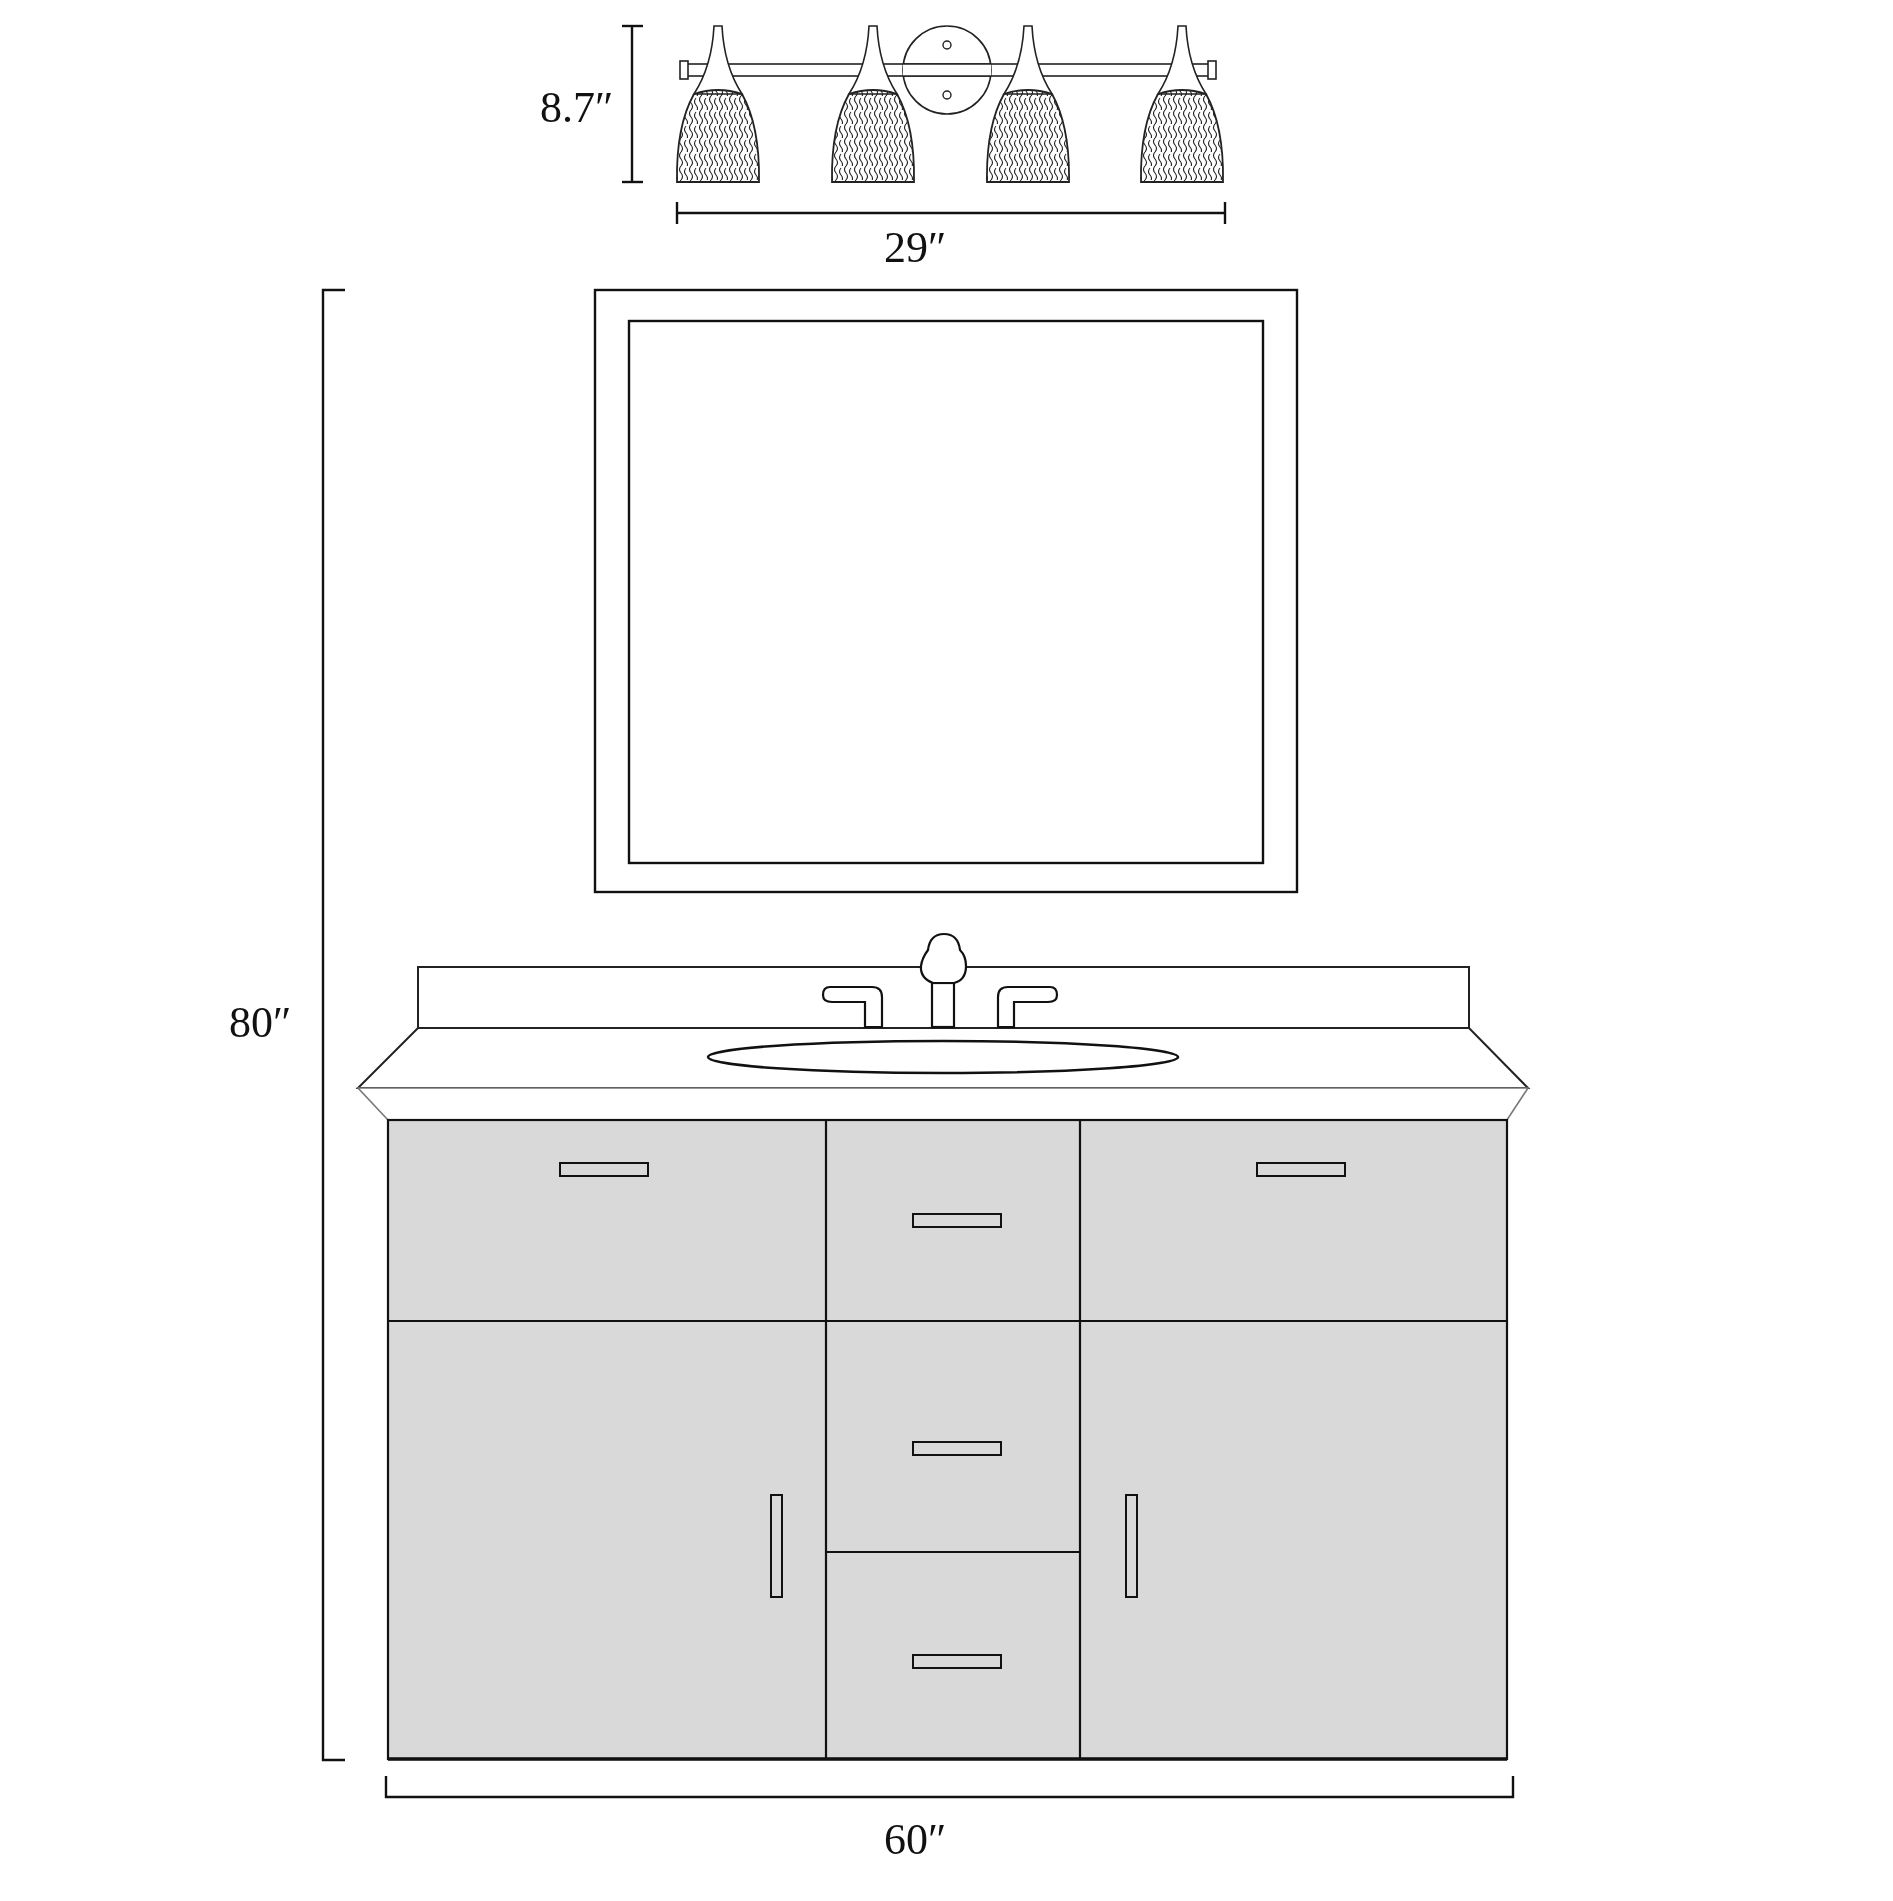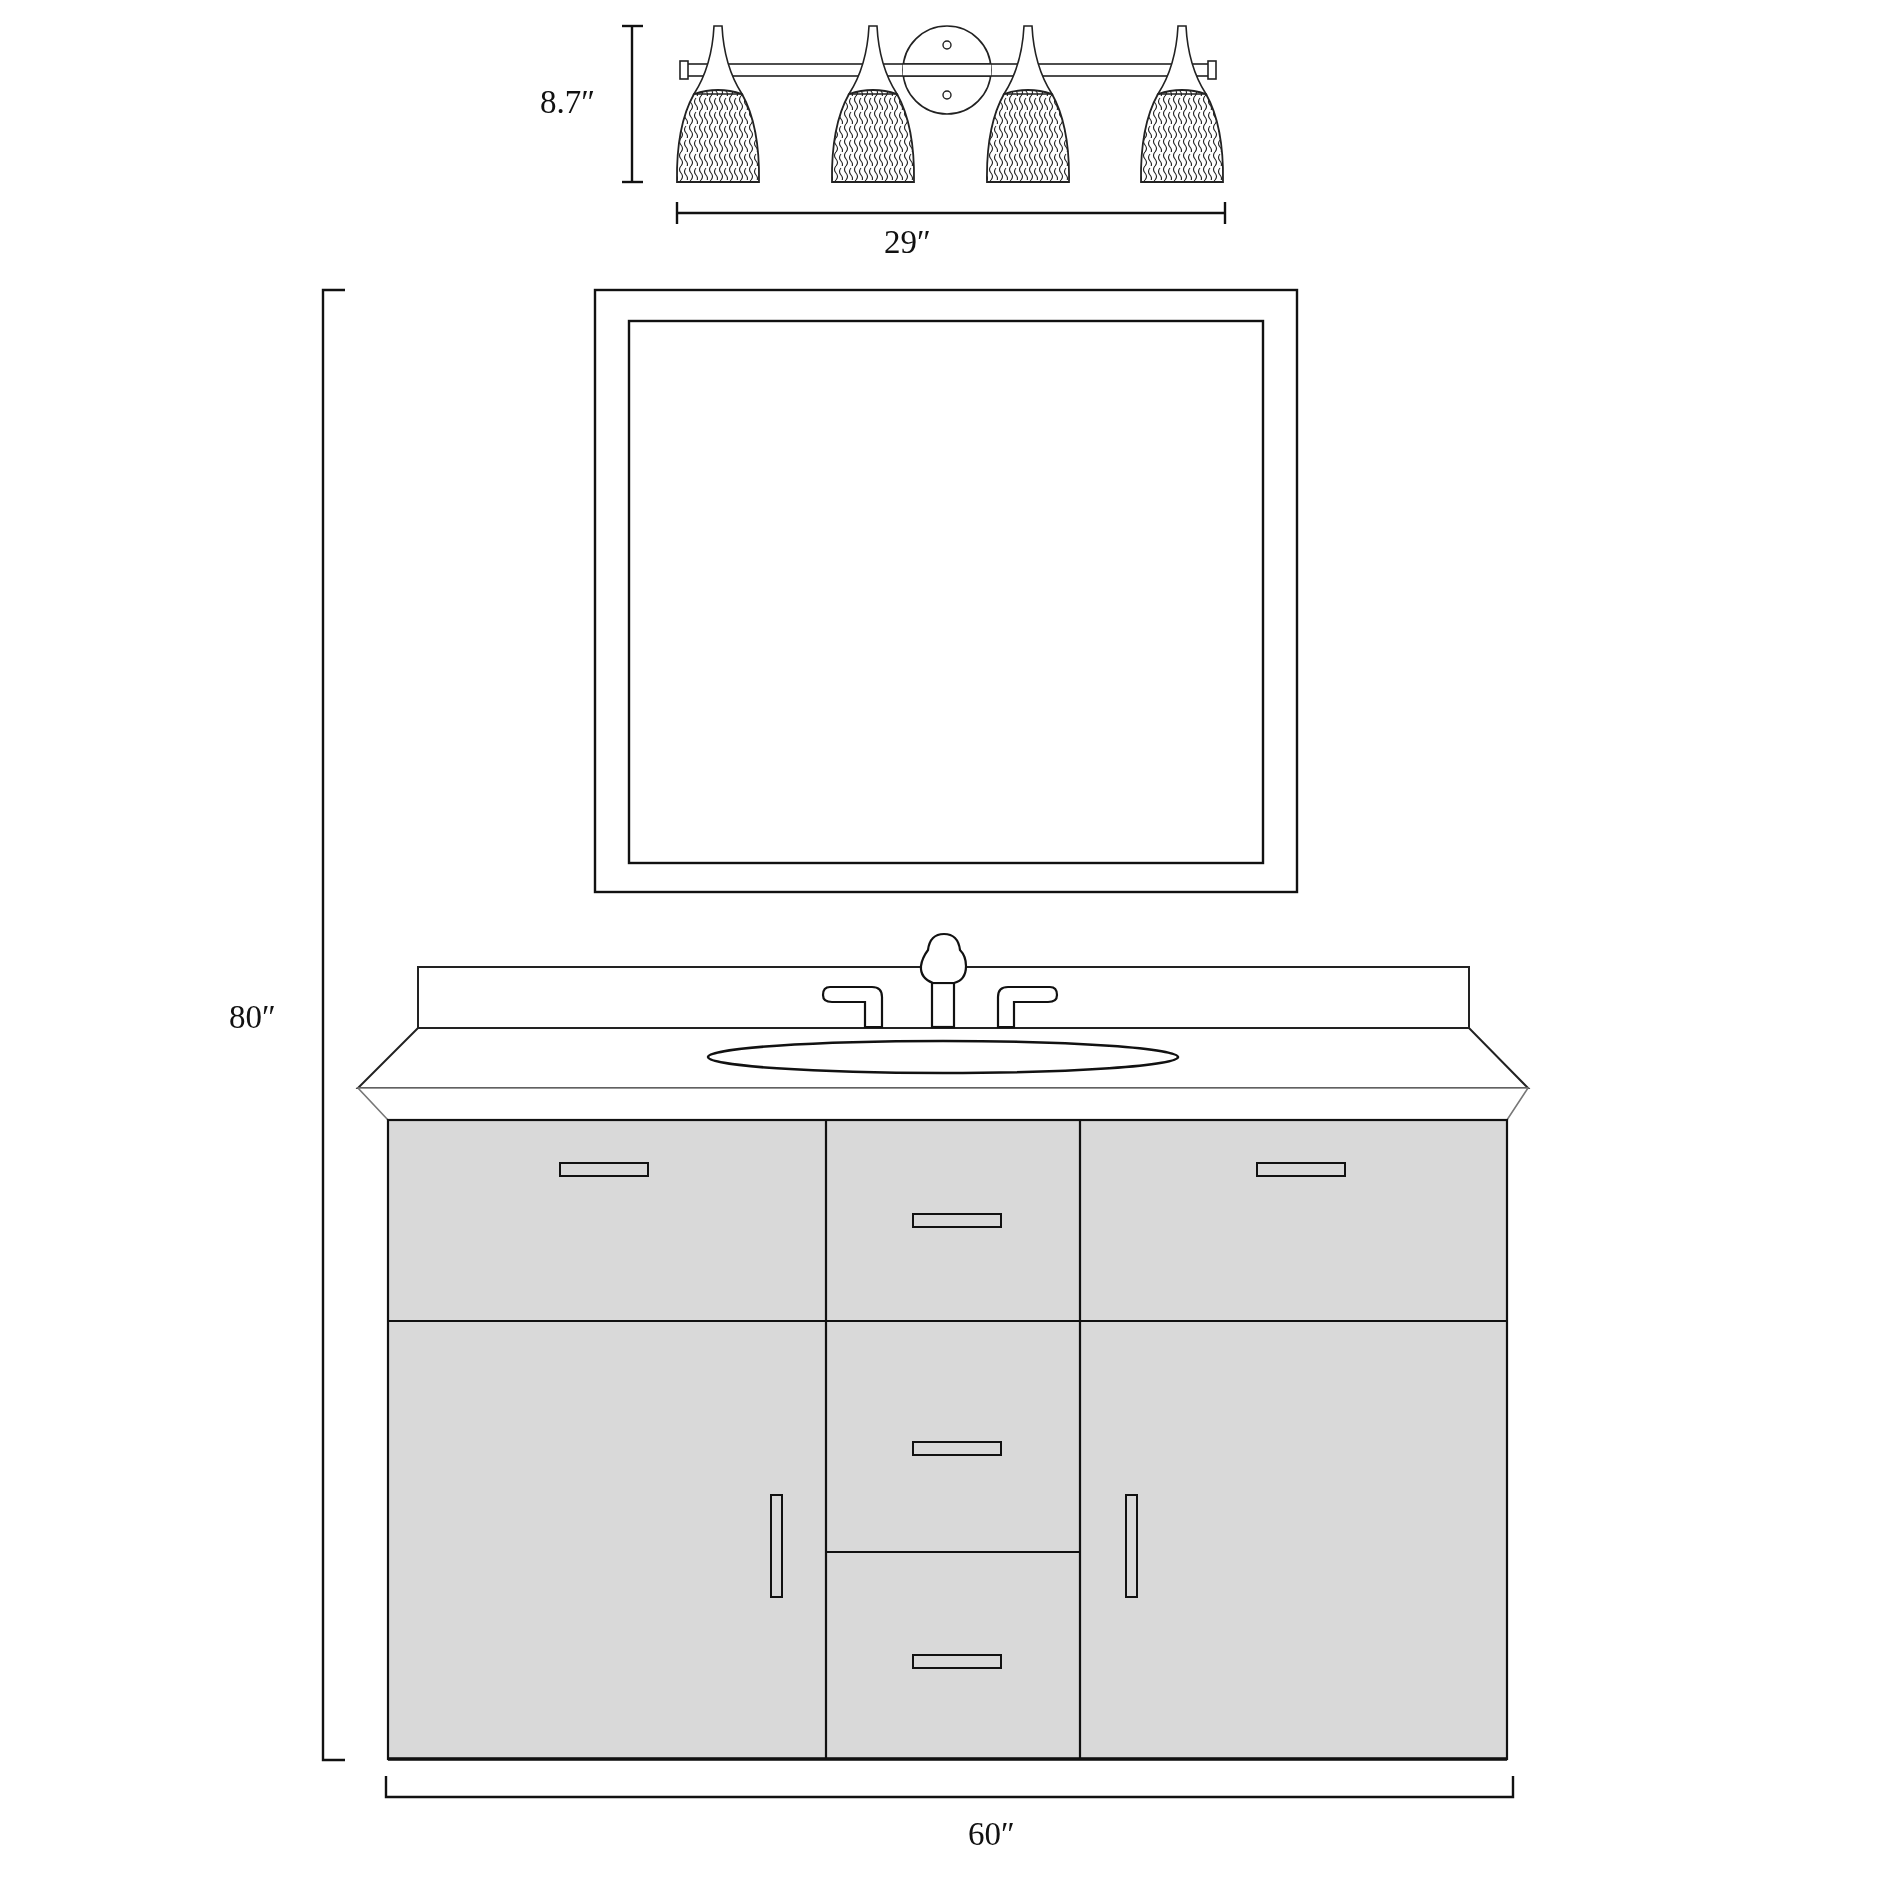--- a/index.html
+++ b/index.html
@@ -8,7 +8,7 @@
   .dim-label {
     position: absolute;
     font-family: "Liberation Serif", "DejaVu Serif", serif;
-    font-size: 33px;
+    font-size: 44px;
     color: #111111;
     line-height: 1;
     white-space: nowrap;

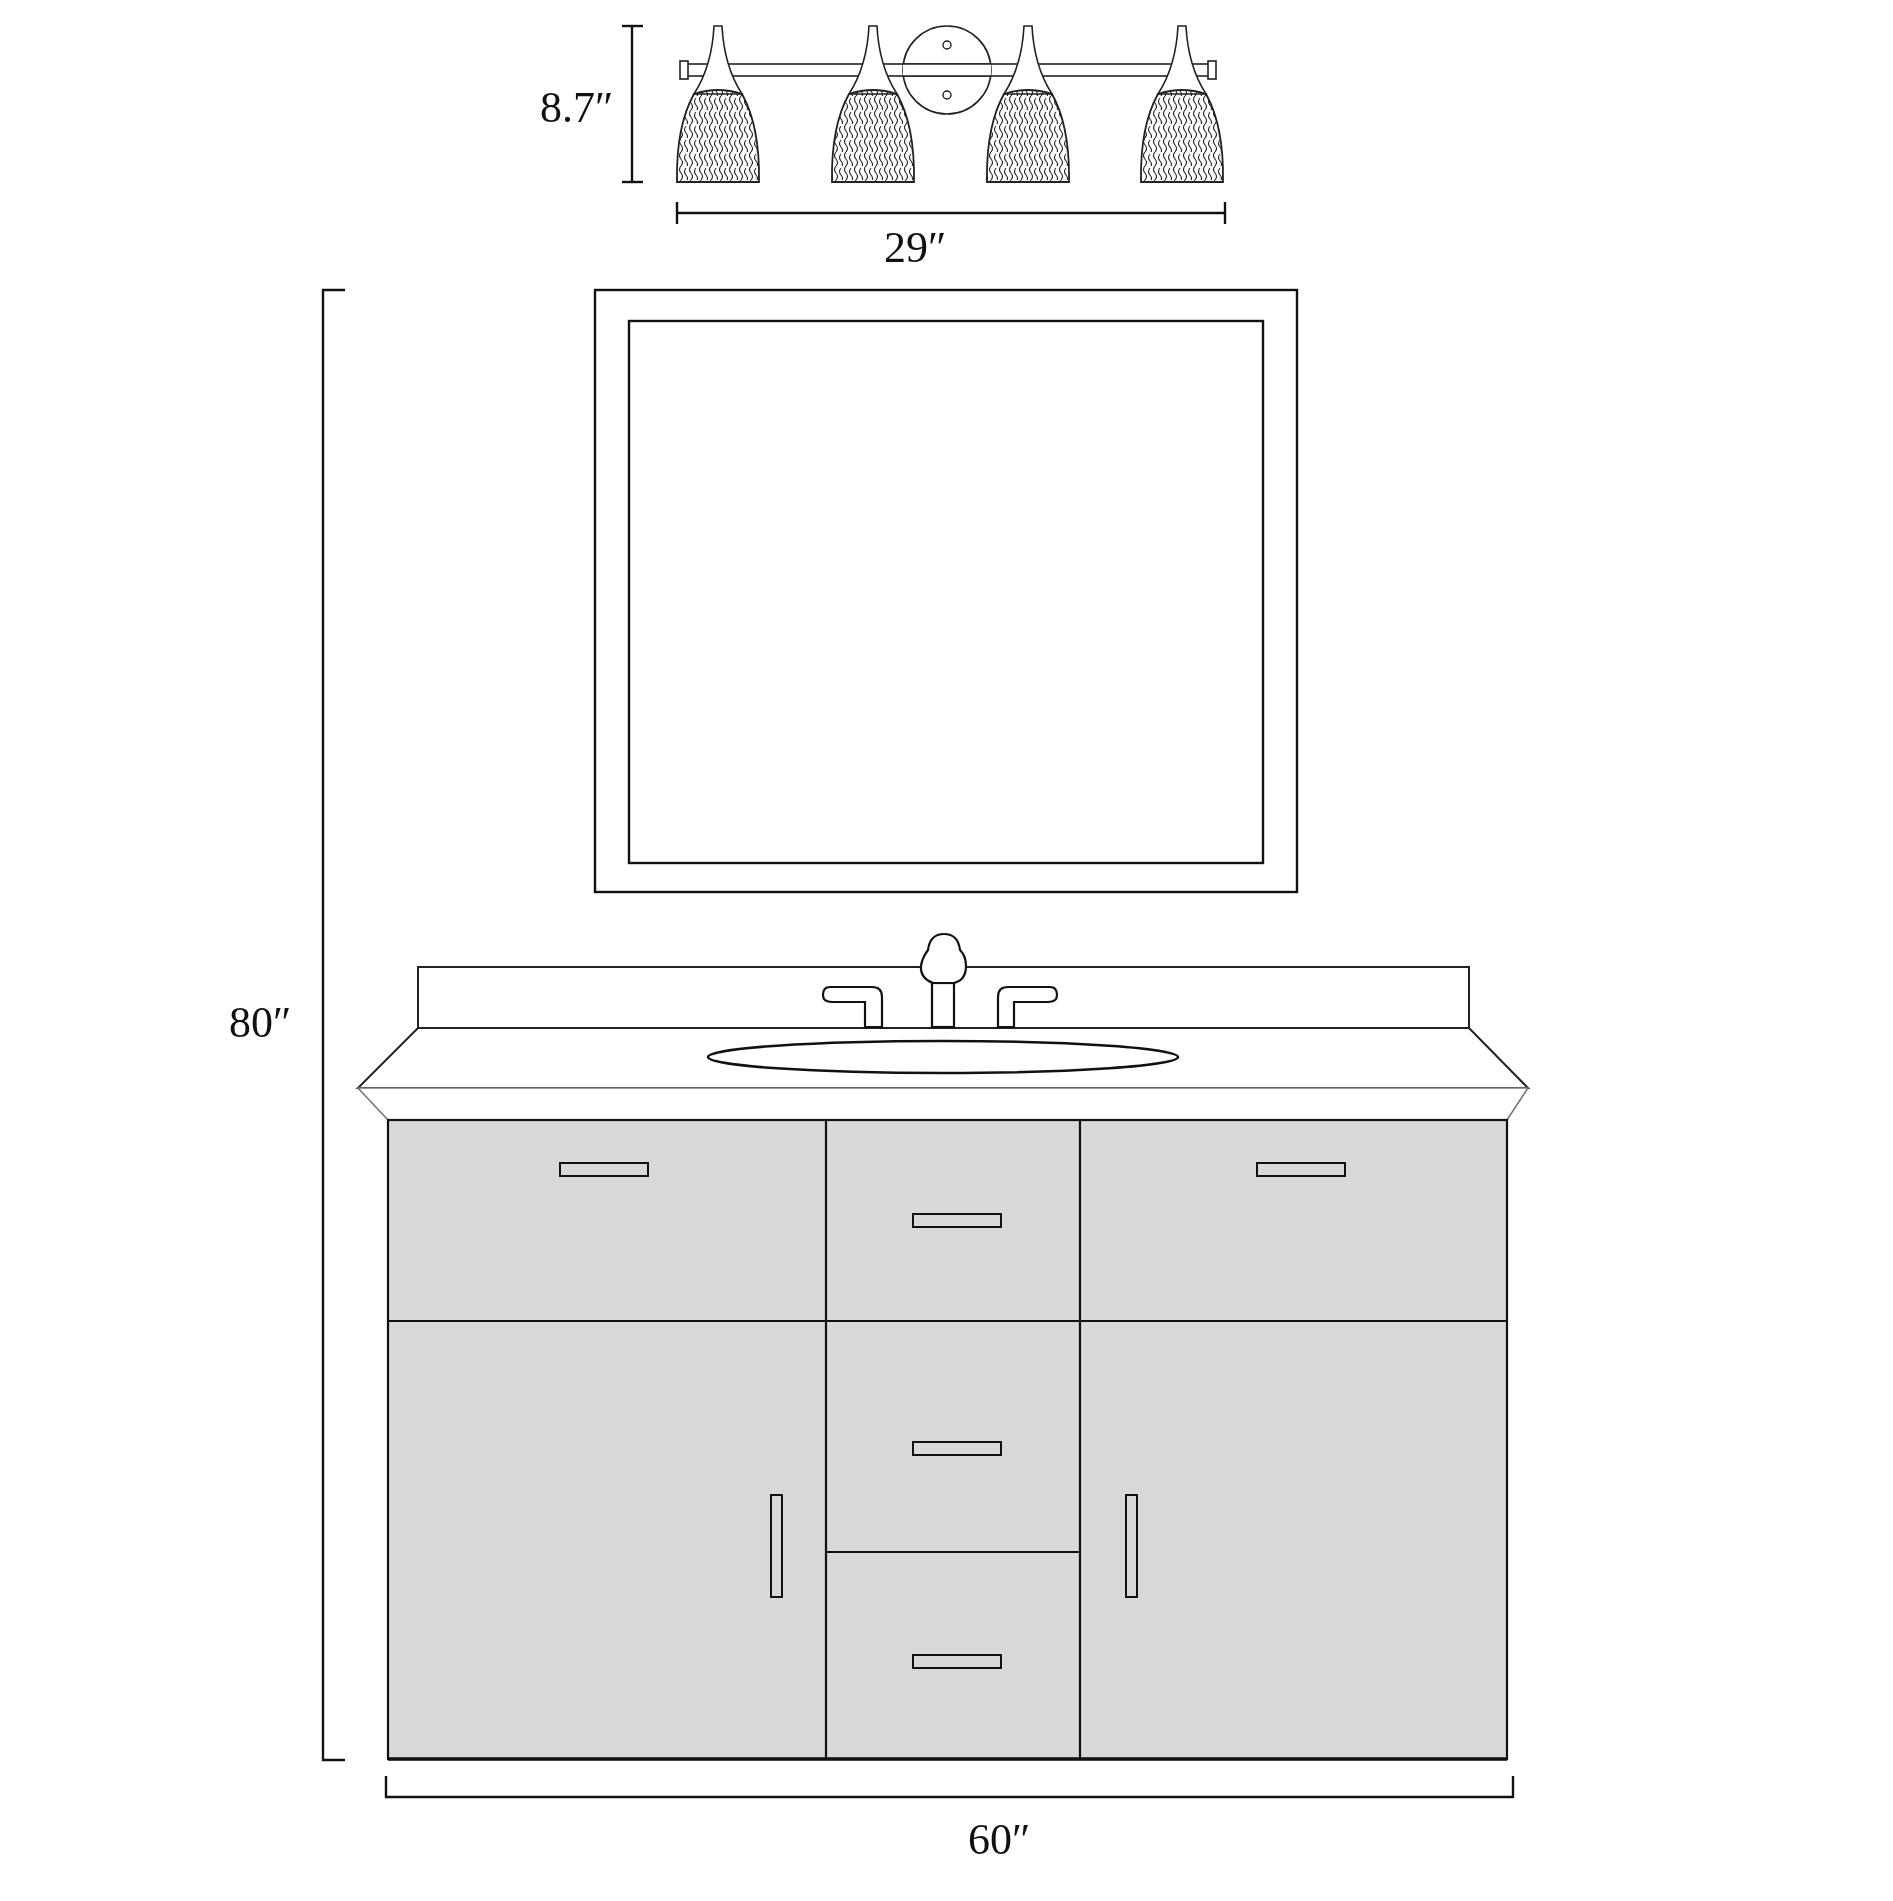--- a/index.html
+++ b/index.html
@@ -116,6 +116,6 @@
 <div class="dim-label" style="left:540px; top:86px;">8.7″</div>
 <div class="dim-label" style="left:884px; top:226px;">29″</div>
 <div class="dim-label" style="left:229px; top:1001px;">80″</div>
-<div class="dim-label" style="left:968px; top:1818px;">60″</div>
+<div class="dim-label" style="left:884px; top:1818px;">60″</div>
 
 </body></html>

